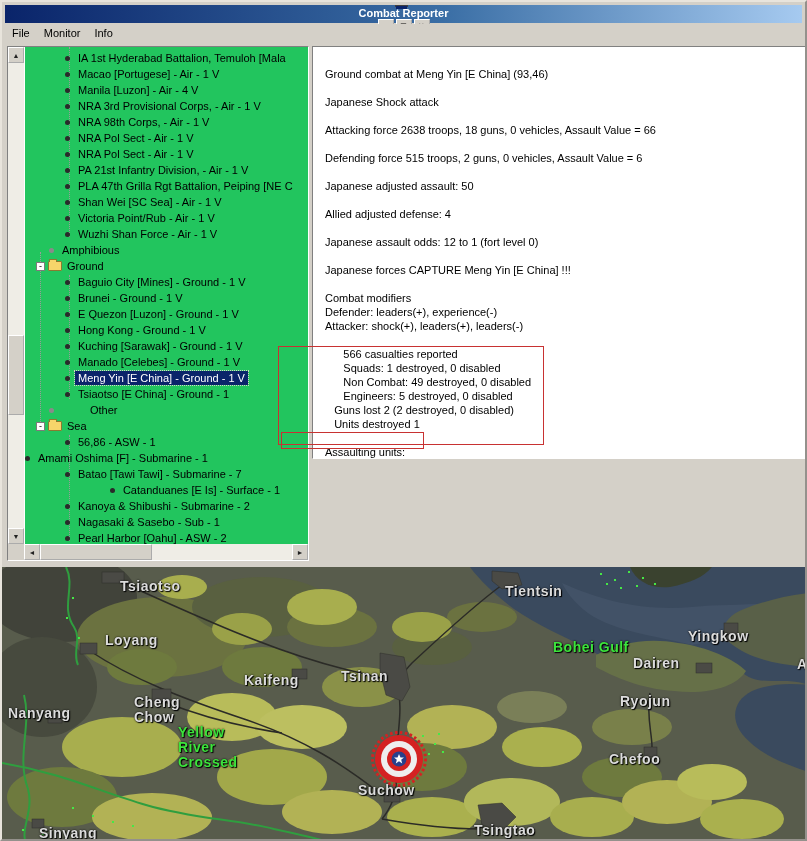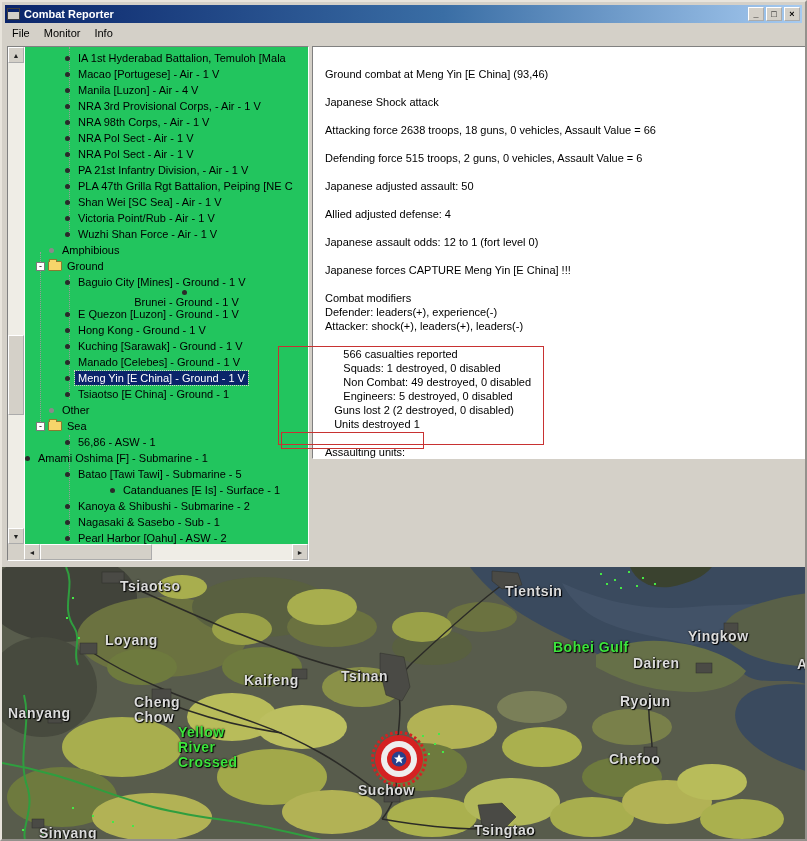--- a/index.html
+++ b/index.html
@@ -9,7 +9,7 @@
   
   .titlebar{position:absolute;left:3px;top:3px;right:3px;height:18px;
     background:linear-gradient(90deg,#0a246a,#3a6ea5 55%,#a6caf0);
-    display:flex;align-items:center;padding:0 2px;}
+    display:flex;align-items:center;padding:0 2px;flex-direction:column;}
   .title-icon{width:13px;height:12px;background:#d4d0c8;border:1px solid #404040;margin-right:4px;position:relative;}
   .title-icon::before{content:"";position:absolute;left:0;top:0;right:0;height:3px;background:#0a246a;}
   .title-text{color:#fff;font-weight:bold;font-size:11px;flex:1;white-space:nowrap;}

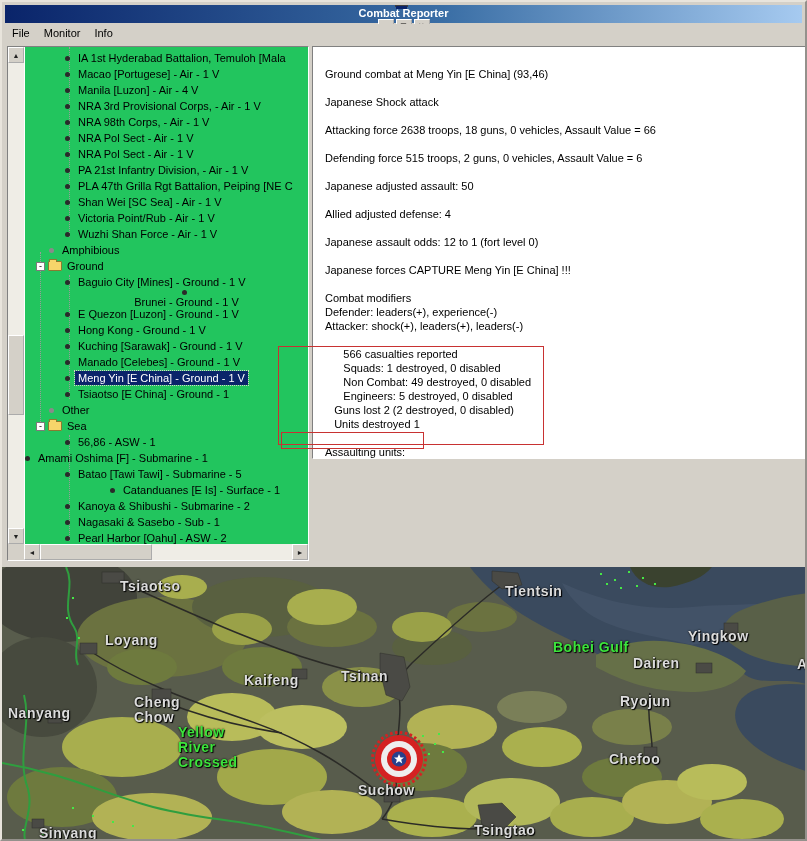--- a/index.html
+++ b/index.html
@@ -148,7 +148,7 @@
           <span class="bullet"></span>
           <span class="tree-label">Baguio City [Mines] - Ground - 1 V</span>
         </div>
-        <div class="tree-row" style="padding-left: 40px; flex-direction: column;">
+        <div class="tree-row" style="padding-left: 40px;">
           <span class="bullet"></span>
           <span class="tree-label">Brunei  - Ground - 1 V</span>
         </div>

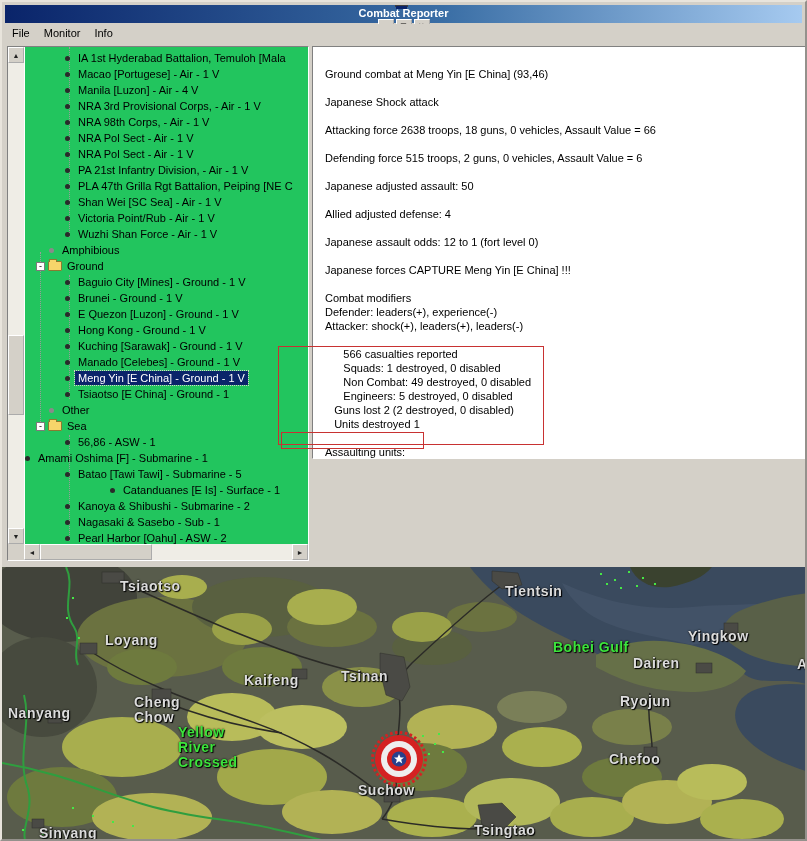--- a/index.html
+++ b/index.html
@@ -176,7 +176,7 @@
           <span class="bullet"></span>
           <span class="tree-label">Tsiaotso [E China] - Ground - 1</span>
         </div>
-        <div class="tree-row" style="padding-left: 24px;">
+        <div class="tree-row" style="padding-left: 24px; gap: 28px;">
           <span class="bullet gray"></span>
           <span class="tree-label">Other</span>
         </div>

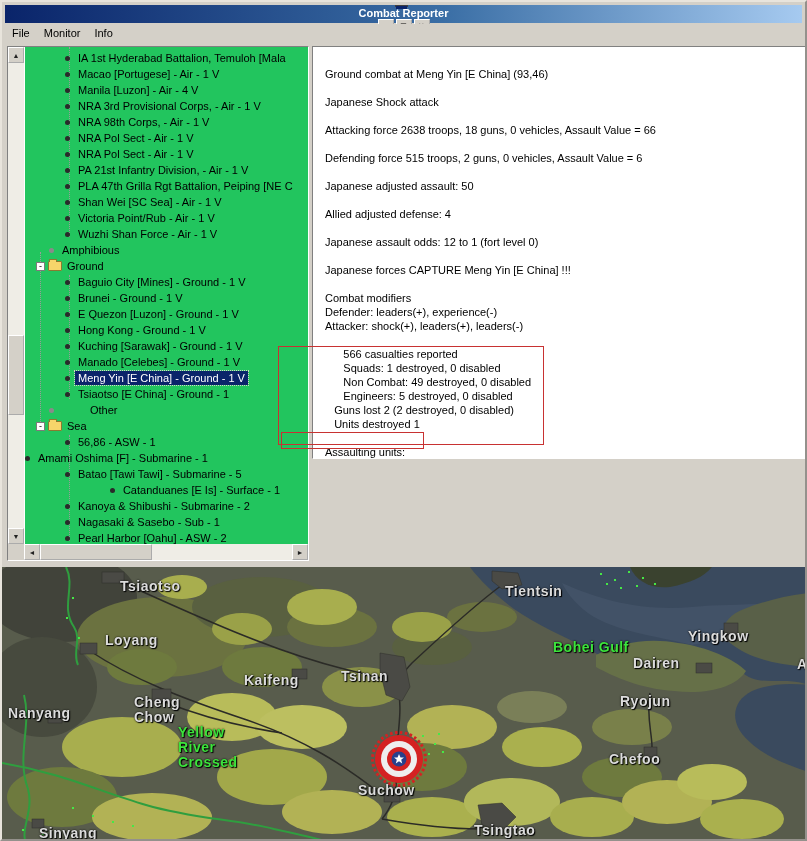--- a/index.html
+++ b/index.html
@@ -195,7 +195,7 @@
         </div>
         <div class="tree-row" style="padding-left: 40px;">
           <span class="bullet"></span>
-          <span class="tree-label">Batao [Tawi Tawi] - Submarine - 5</span>
+          <span class="tree-label">Batao [Tawi Tawi] - Submarine - 7</span>
         </div>
         <div class="tree-row" style="padding-left: 60px; justify-content: center;">
           <span class="bullet"></span>

